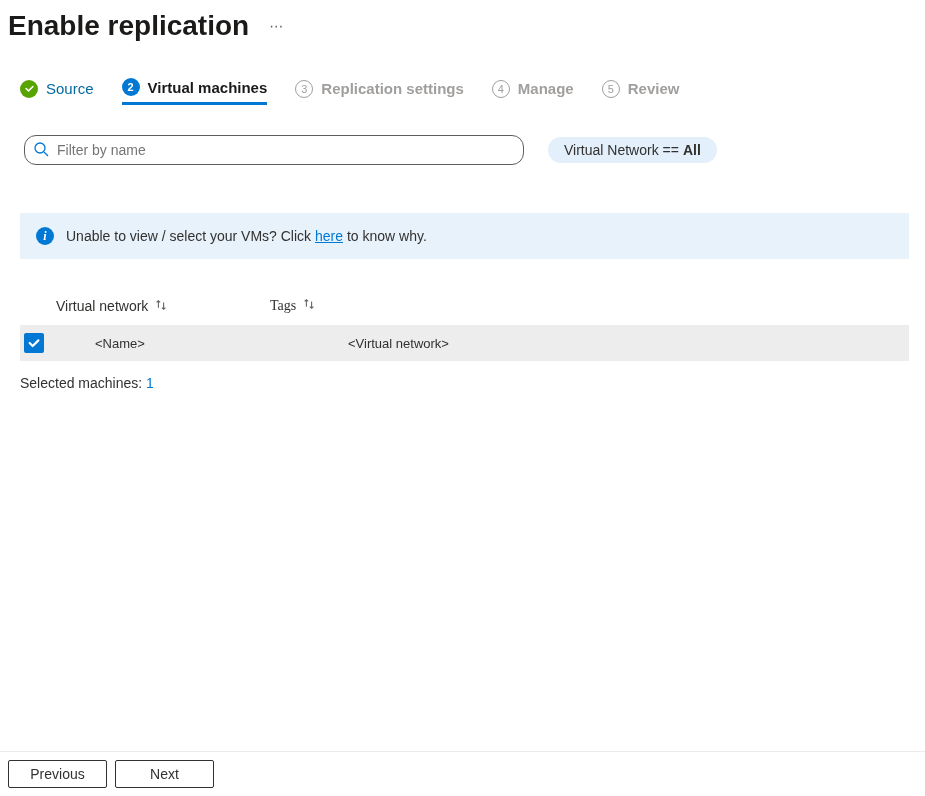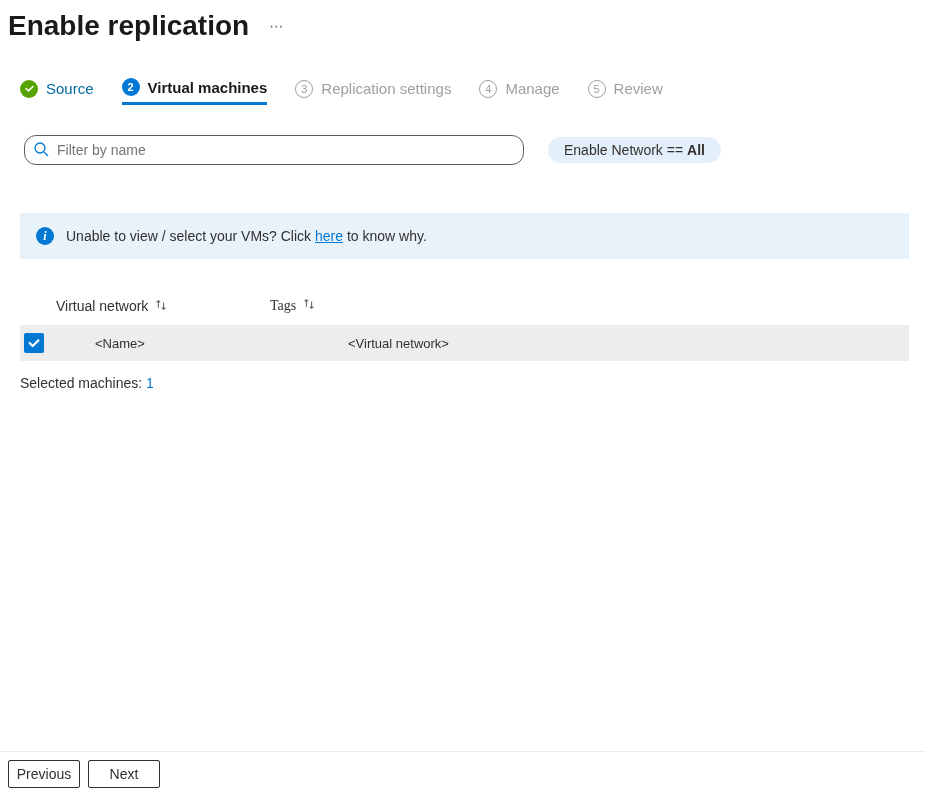--- a/index.html
+++ b/index.html
@@ -91,6 +91,7 @@
     }
     .step.pending .step-label {
       color: #a19f9d;
+      font-weight: bold;
     }
     .content {
       padding-left: 16px;

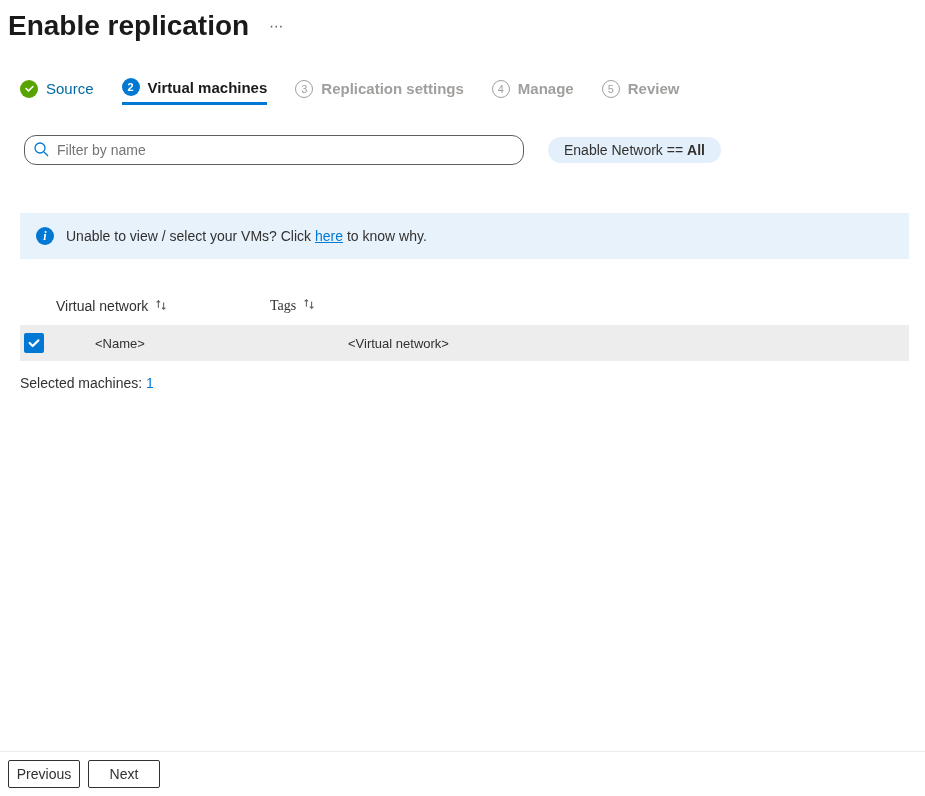--- a/index.html
+++ b/index.html
@@ -322,7 +322,7 @@
       <input type="text" class="search-input" placeholder="Filter by name" style="">
     </div>
     <div class="filter-pill">
-      <span>Enable Network == </span>
+      <span>Virtual Network == </span>
       <span class="filter-val">All</span>
     </div>
   </div>

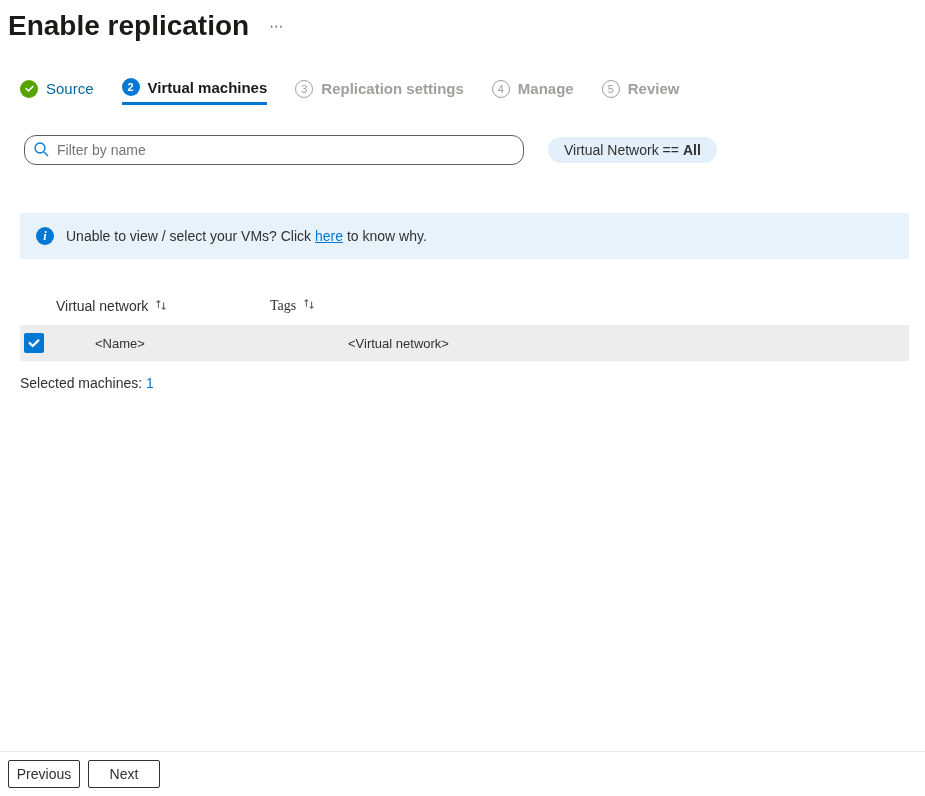--- a/index.html
+++ b/index.html
@@ -269,7 +269,7 @@
       color: #323130;
       font-size: 14px;
       padding: 5px 0;
-      width: 72px;
+      width: 99px;
       cursor: pointer;
       border-radius: 2px;
       text-align: center;

